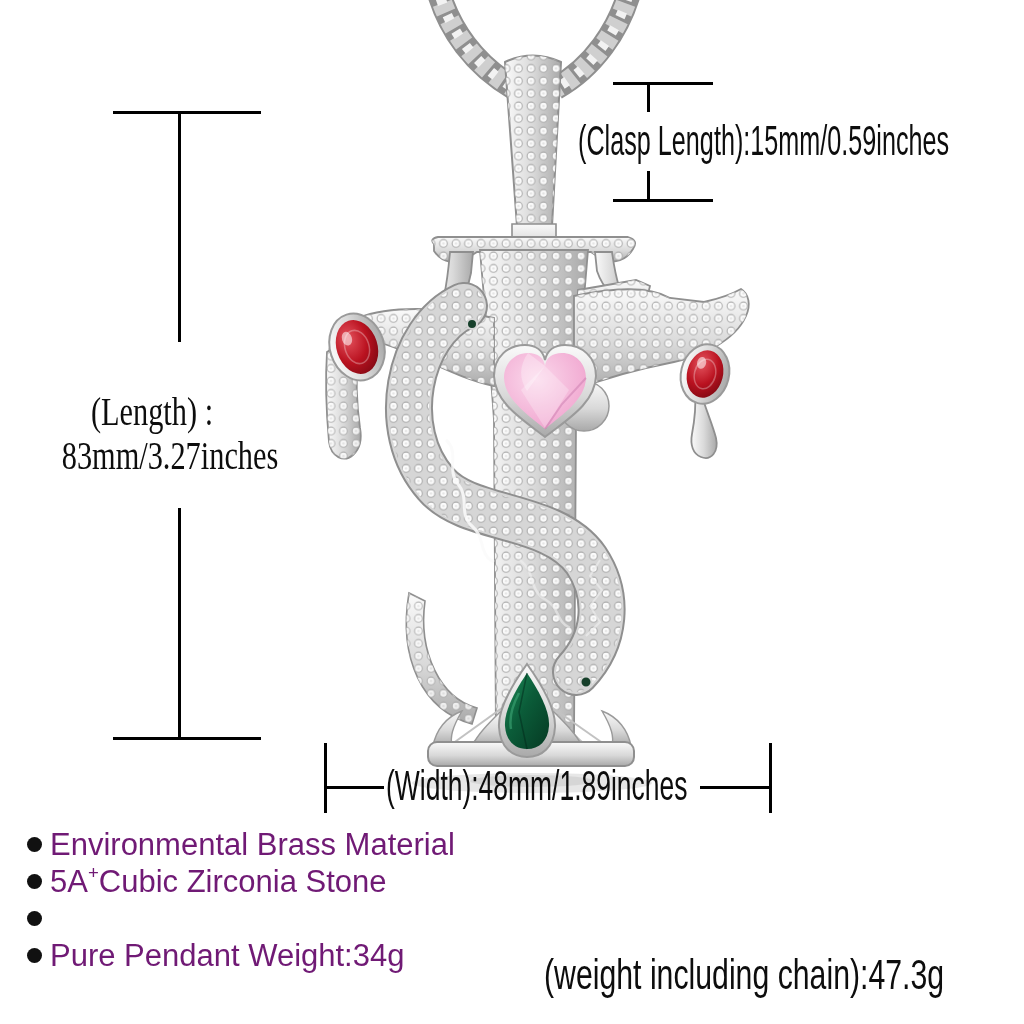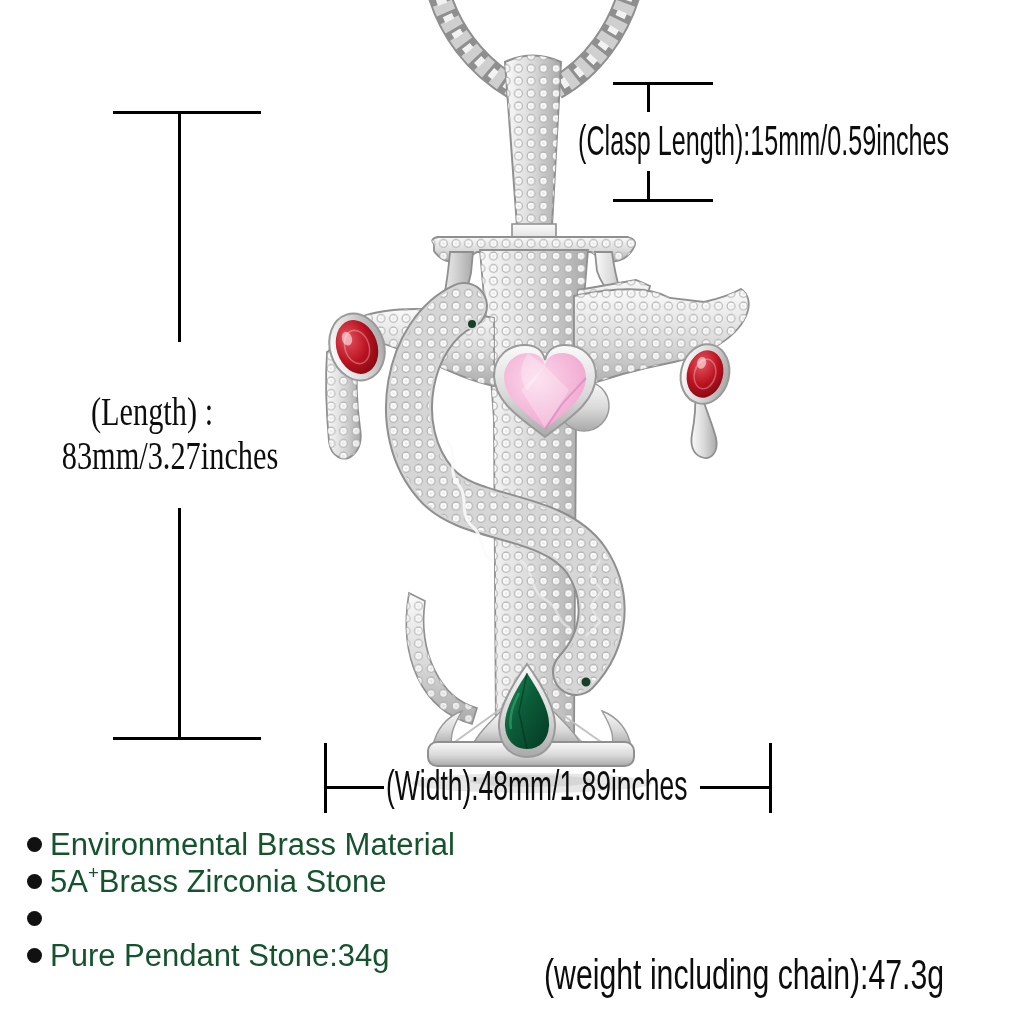--- a/index.html
+++ b/index.html
@@ -15,7 +15,7 @@
        font-family:"Liberation Serif","DejaVu Serif",serif;font-size:41px;line-height:44px;
        transform:scaleX(0.74);transform-origin:center top;color:#0d0d0d;}
   .features{position:absolute;left:27px;top:826px;}
-  .feature{display:flex;align-items:center;height:37px;font-size:31px;color:#14532d;}
+  .feature{display:flex;align-items:center;height:37px;font-size:31px;color:#701a75;}
   .dot{width:15px;height:15px;border-radius:50%;background:#111;margin-right:8px;flex:0 0 auto;}
   .sup{font-size:0.60em;position:relative;top:-0.45em;}
   svg{position:absolute;left:300px;top:0;width:480px;height:810px;}

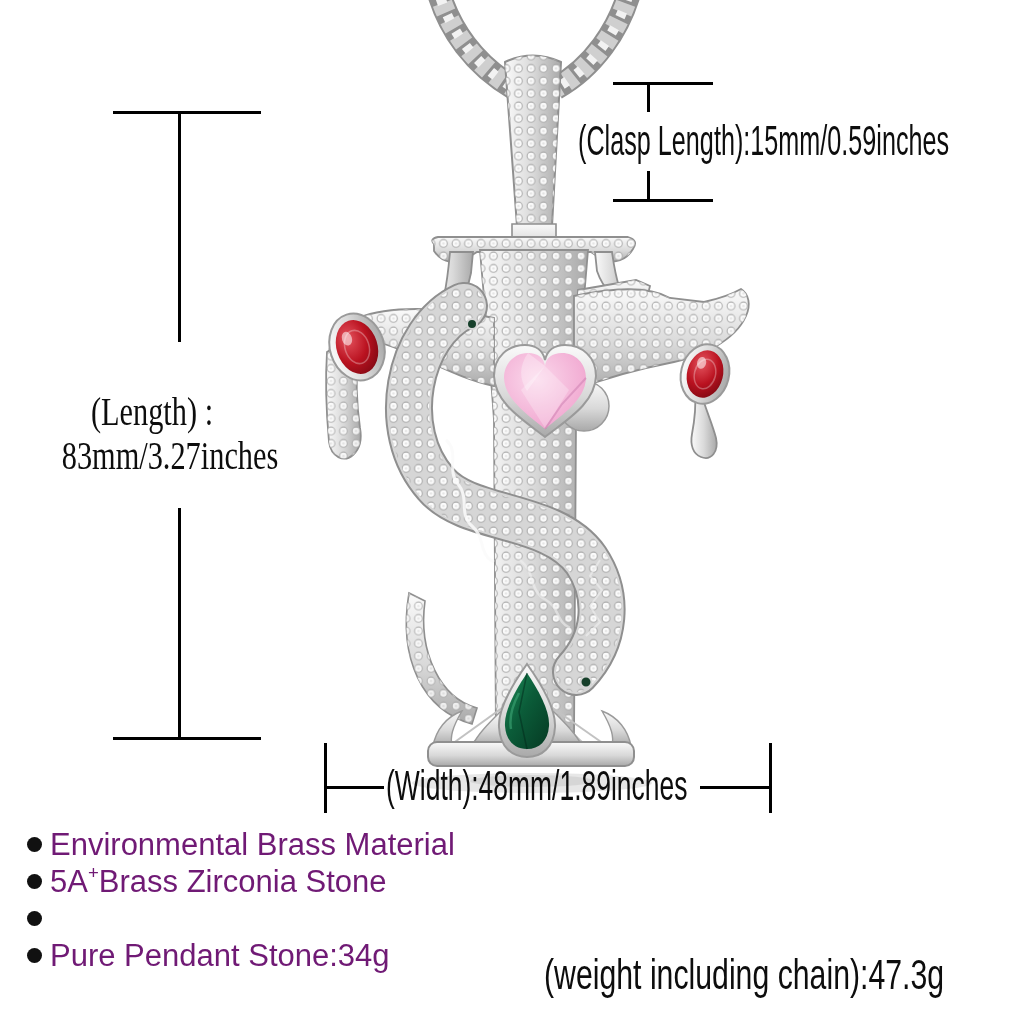--- a/index.html
+++ b/index.html
@@ -227,7 +227,7 @@
       <span class="dot"></span>
       <span>5A</span>
       <span class="sup">+</span>
-      <span> Brass Zirconia Stone</span>
+      <span> Cubic Zirconia Stone</span>
     </div>
     <div class="feature">
       <span class="dot"></span>

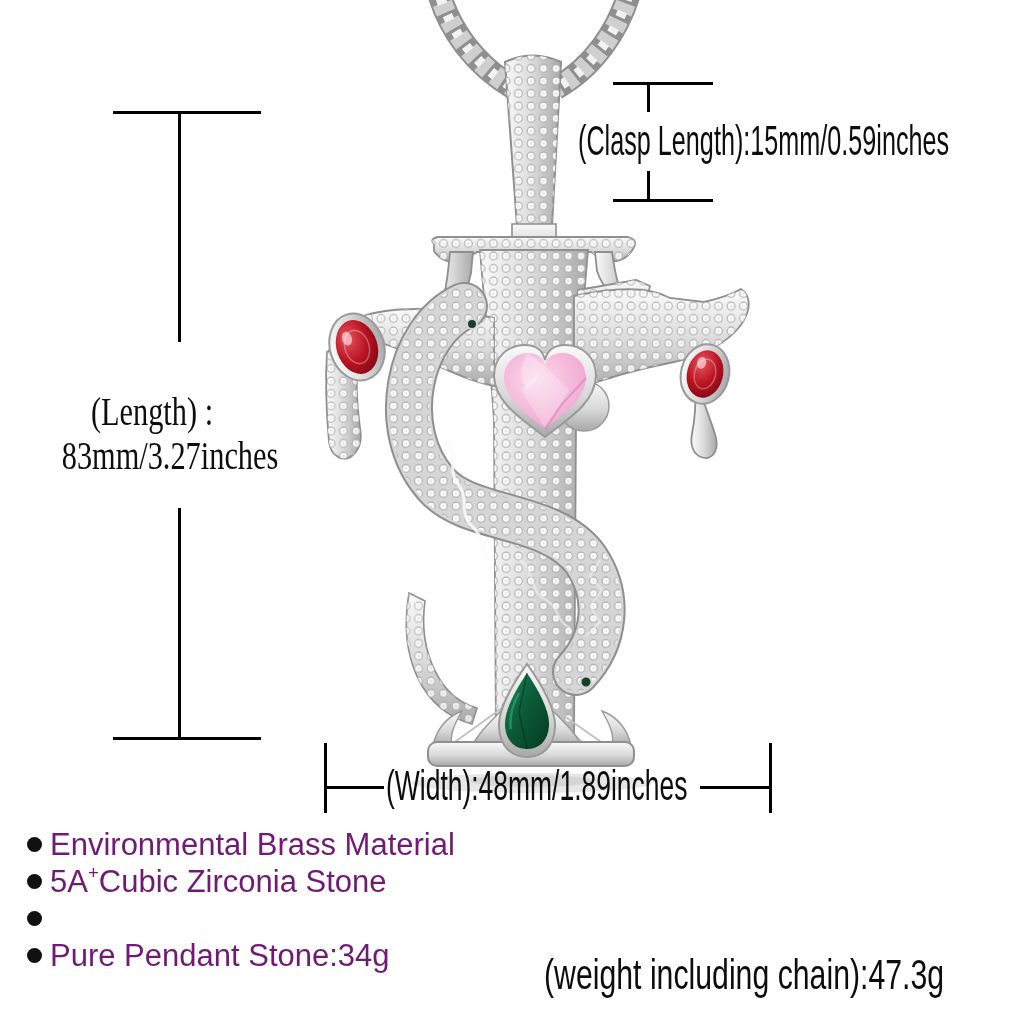--- a/index.html
+++ b/index.html
@@ -234,7 +234,7 @@
     </div>
     <div class="feature">
       <span class="dot"></span>
-      <span>Pure Pendant Stone:34g</span>
+      <span>Pure Pendant Weight:34g</span>
     </div>
   </div>
 

